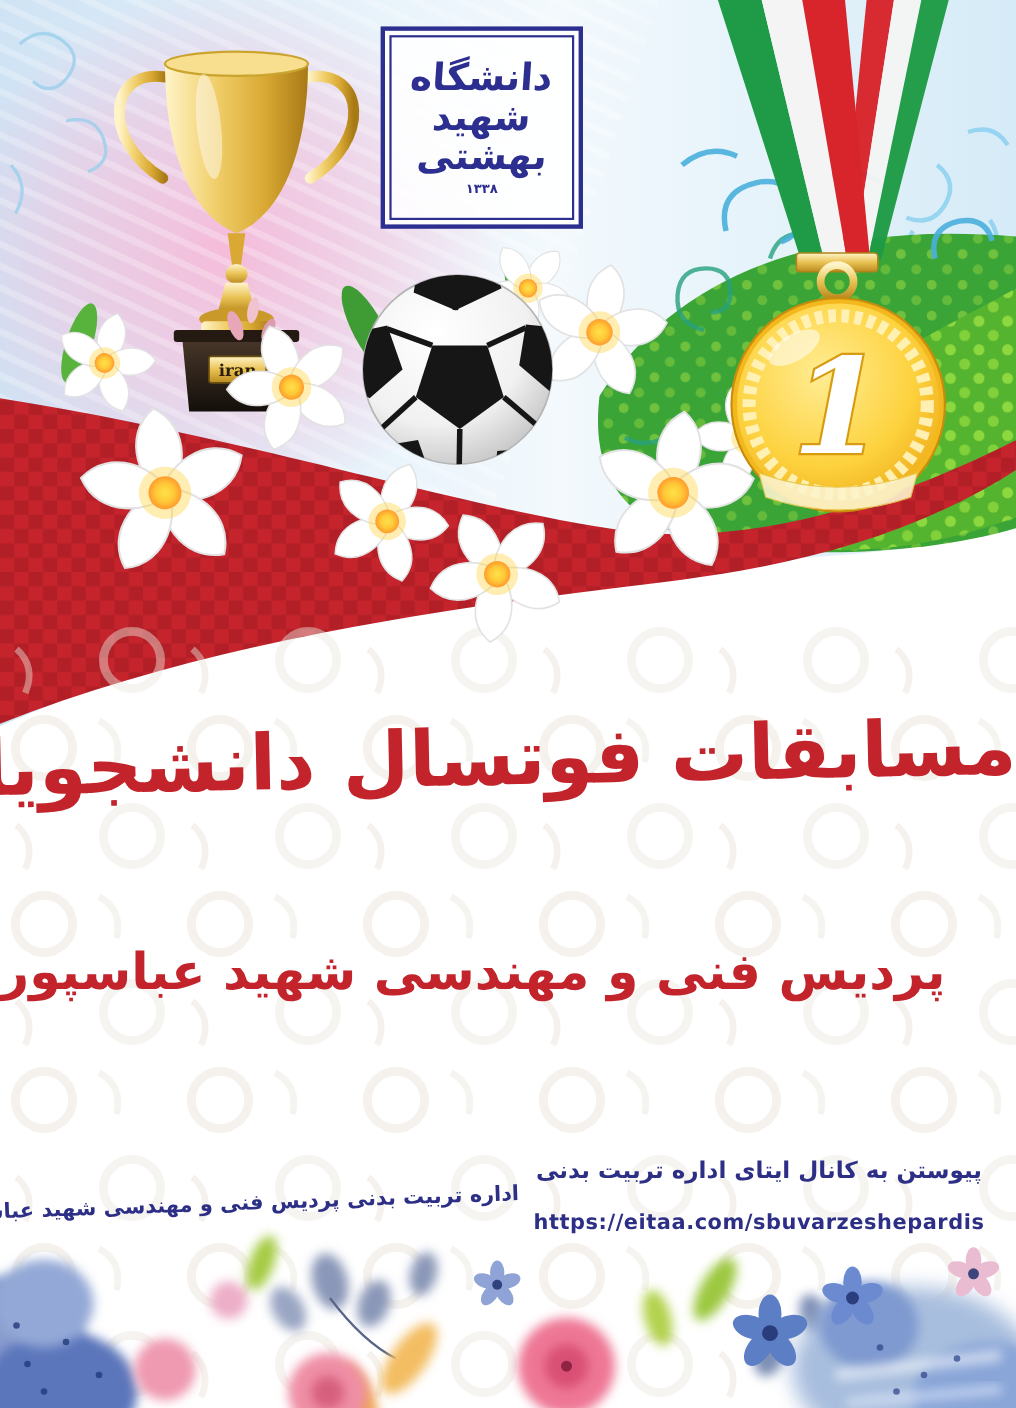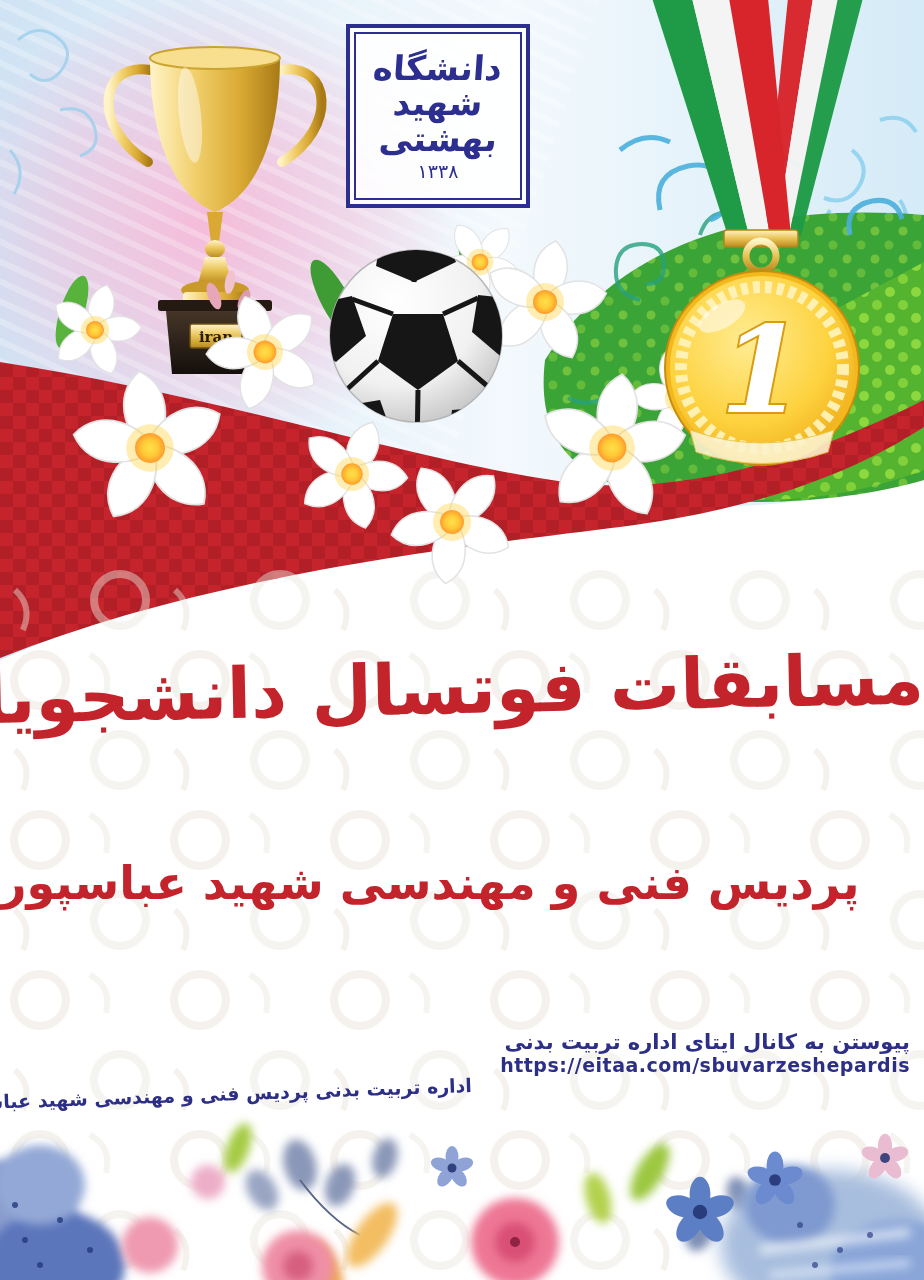--- a/index.html
+++ b/index.html
@@ -20,7 +20,7 @@
     color:#2c2f8f;direction:rtl;line-height:1.05;
   }
   .logo-line{font-size:34px;font-weight:bold;transform:skewX(-4deg);}
-  .logo-year{font-size:19px;font-weight:normal;letter-spacing:3px;margin-top:4px;}
+  .logo-year{font-size:12px;font-weight:bold;letter-spacing:3px;margin-top:4px;}
   
   .title-main{
     position:absolute;left:0;right:0;top:648px;text-align:center;direction:rtl;

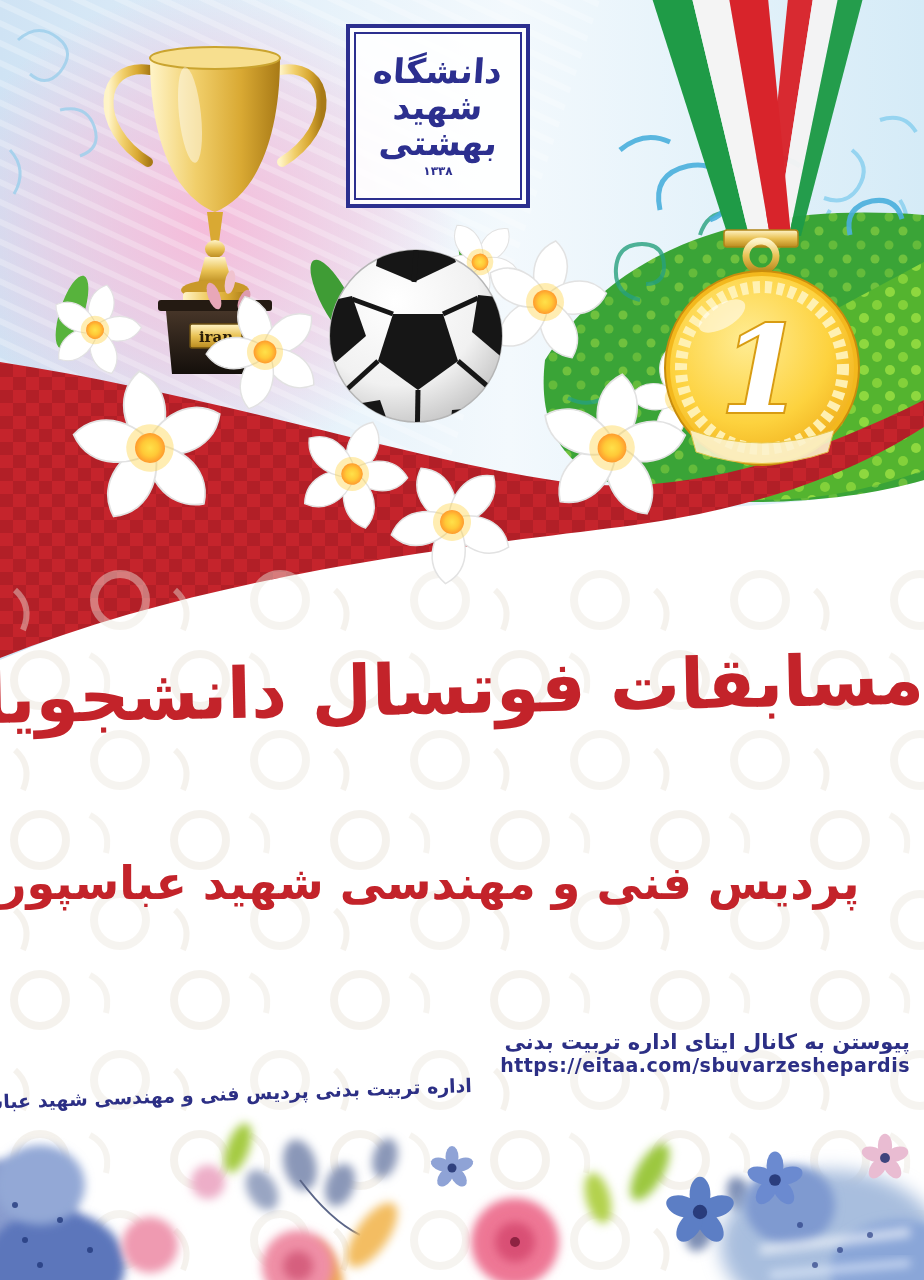--- a/index.html
+++ b/index.html
@@ -38,7 +38,7 @@
     transform:rotate(-2deg);z-index:5;
   }
   .footer-right{
-    position:absolute;right:14px;top:1030px;width:440px;text-align:right;z-index:5;
+    position:absolute;right:14px;top:1052px;width:440px;text-align:center;z-index:5;
   }
   .footer-right .join{
     direction:rtl;font-size:21px;font-weight:bold;color:#2c2f85;white-space:nowrap;

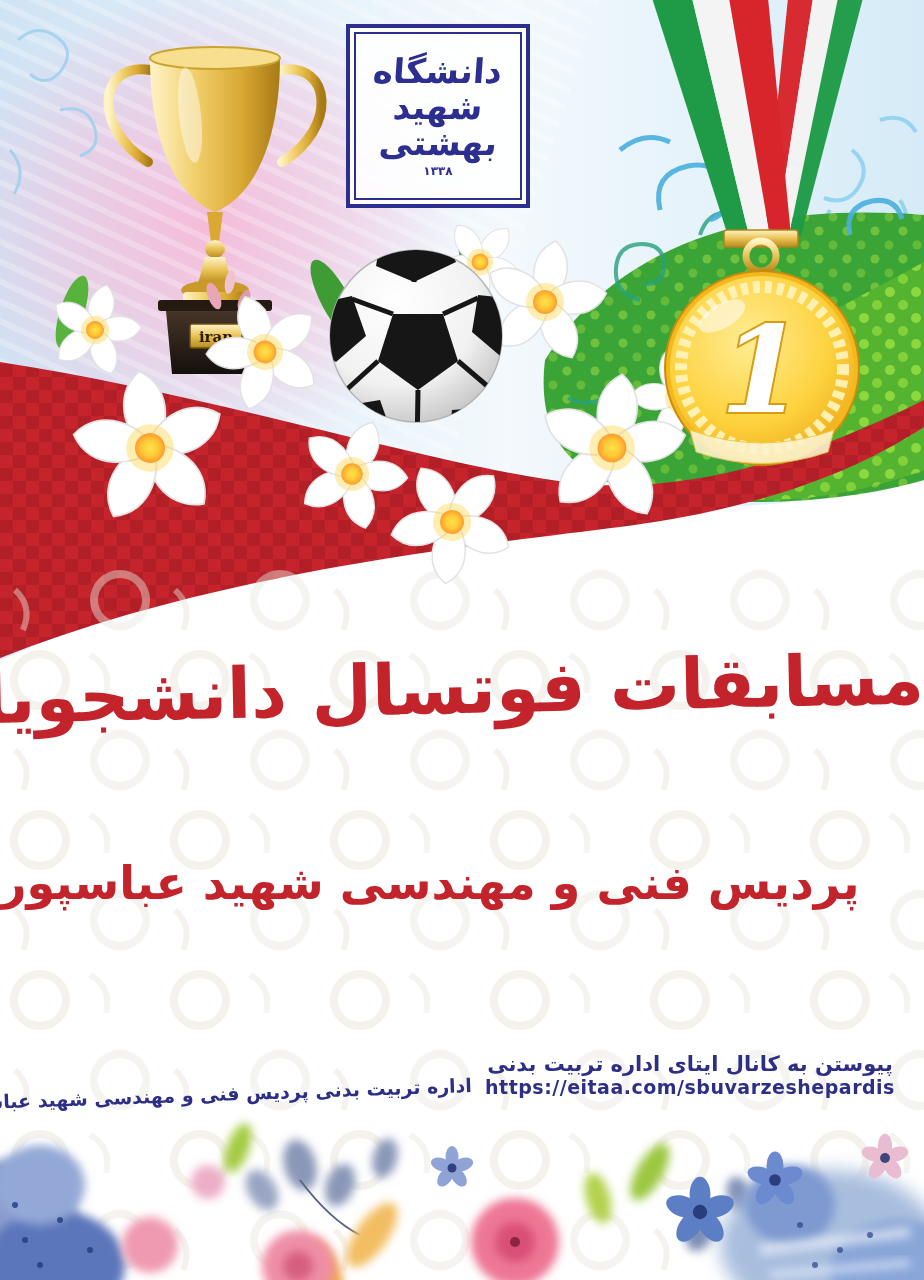--- a/index.html
+++ b/index.html
@@ -45,7 +45,7 @@
   }
   .footer-right .url{
     direction:ltr;font-size:19px;font-weight:bold;color:#2c2f85;white-space:nowrap;
-    margin-top:0;letter-spacing:.5px;
+    margin-top:24px;letter-spacing:.5px;
   }
 </style>
 </head>

